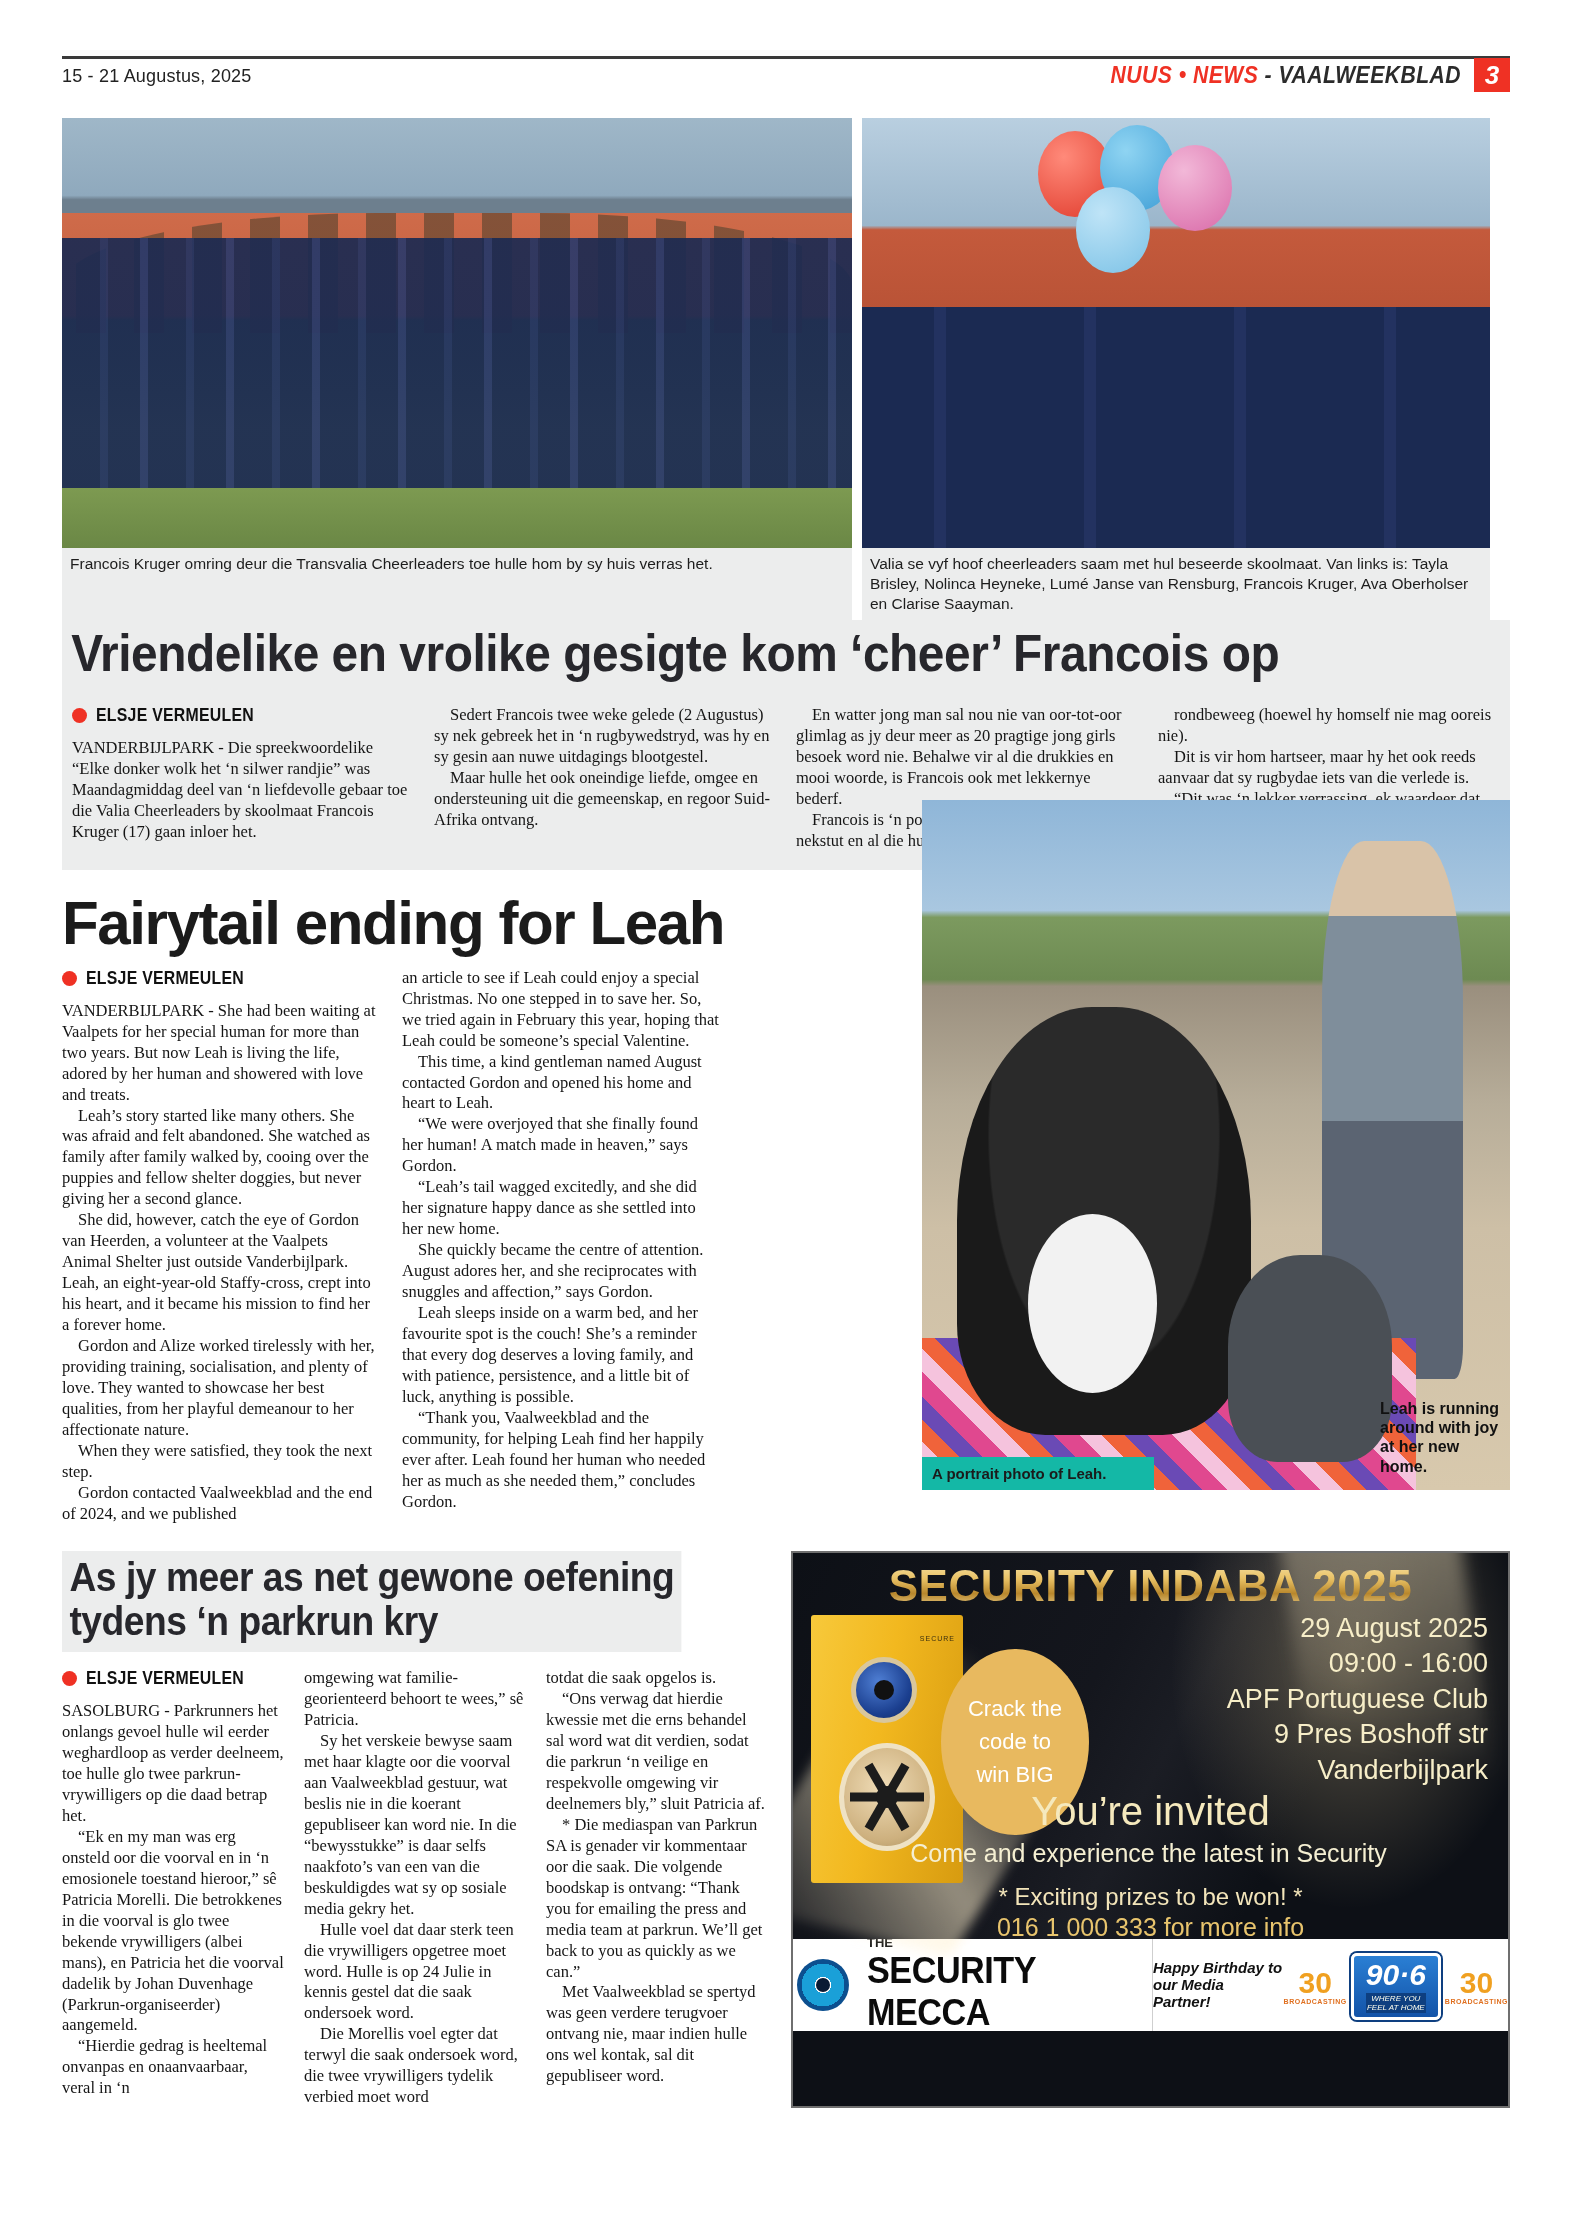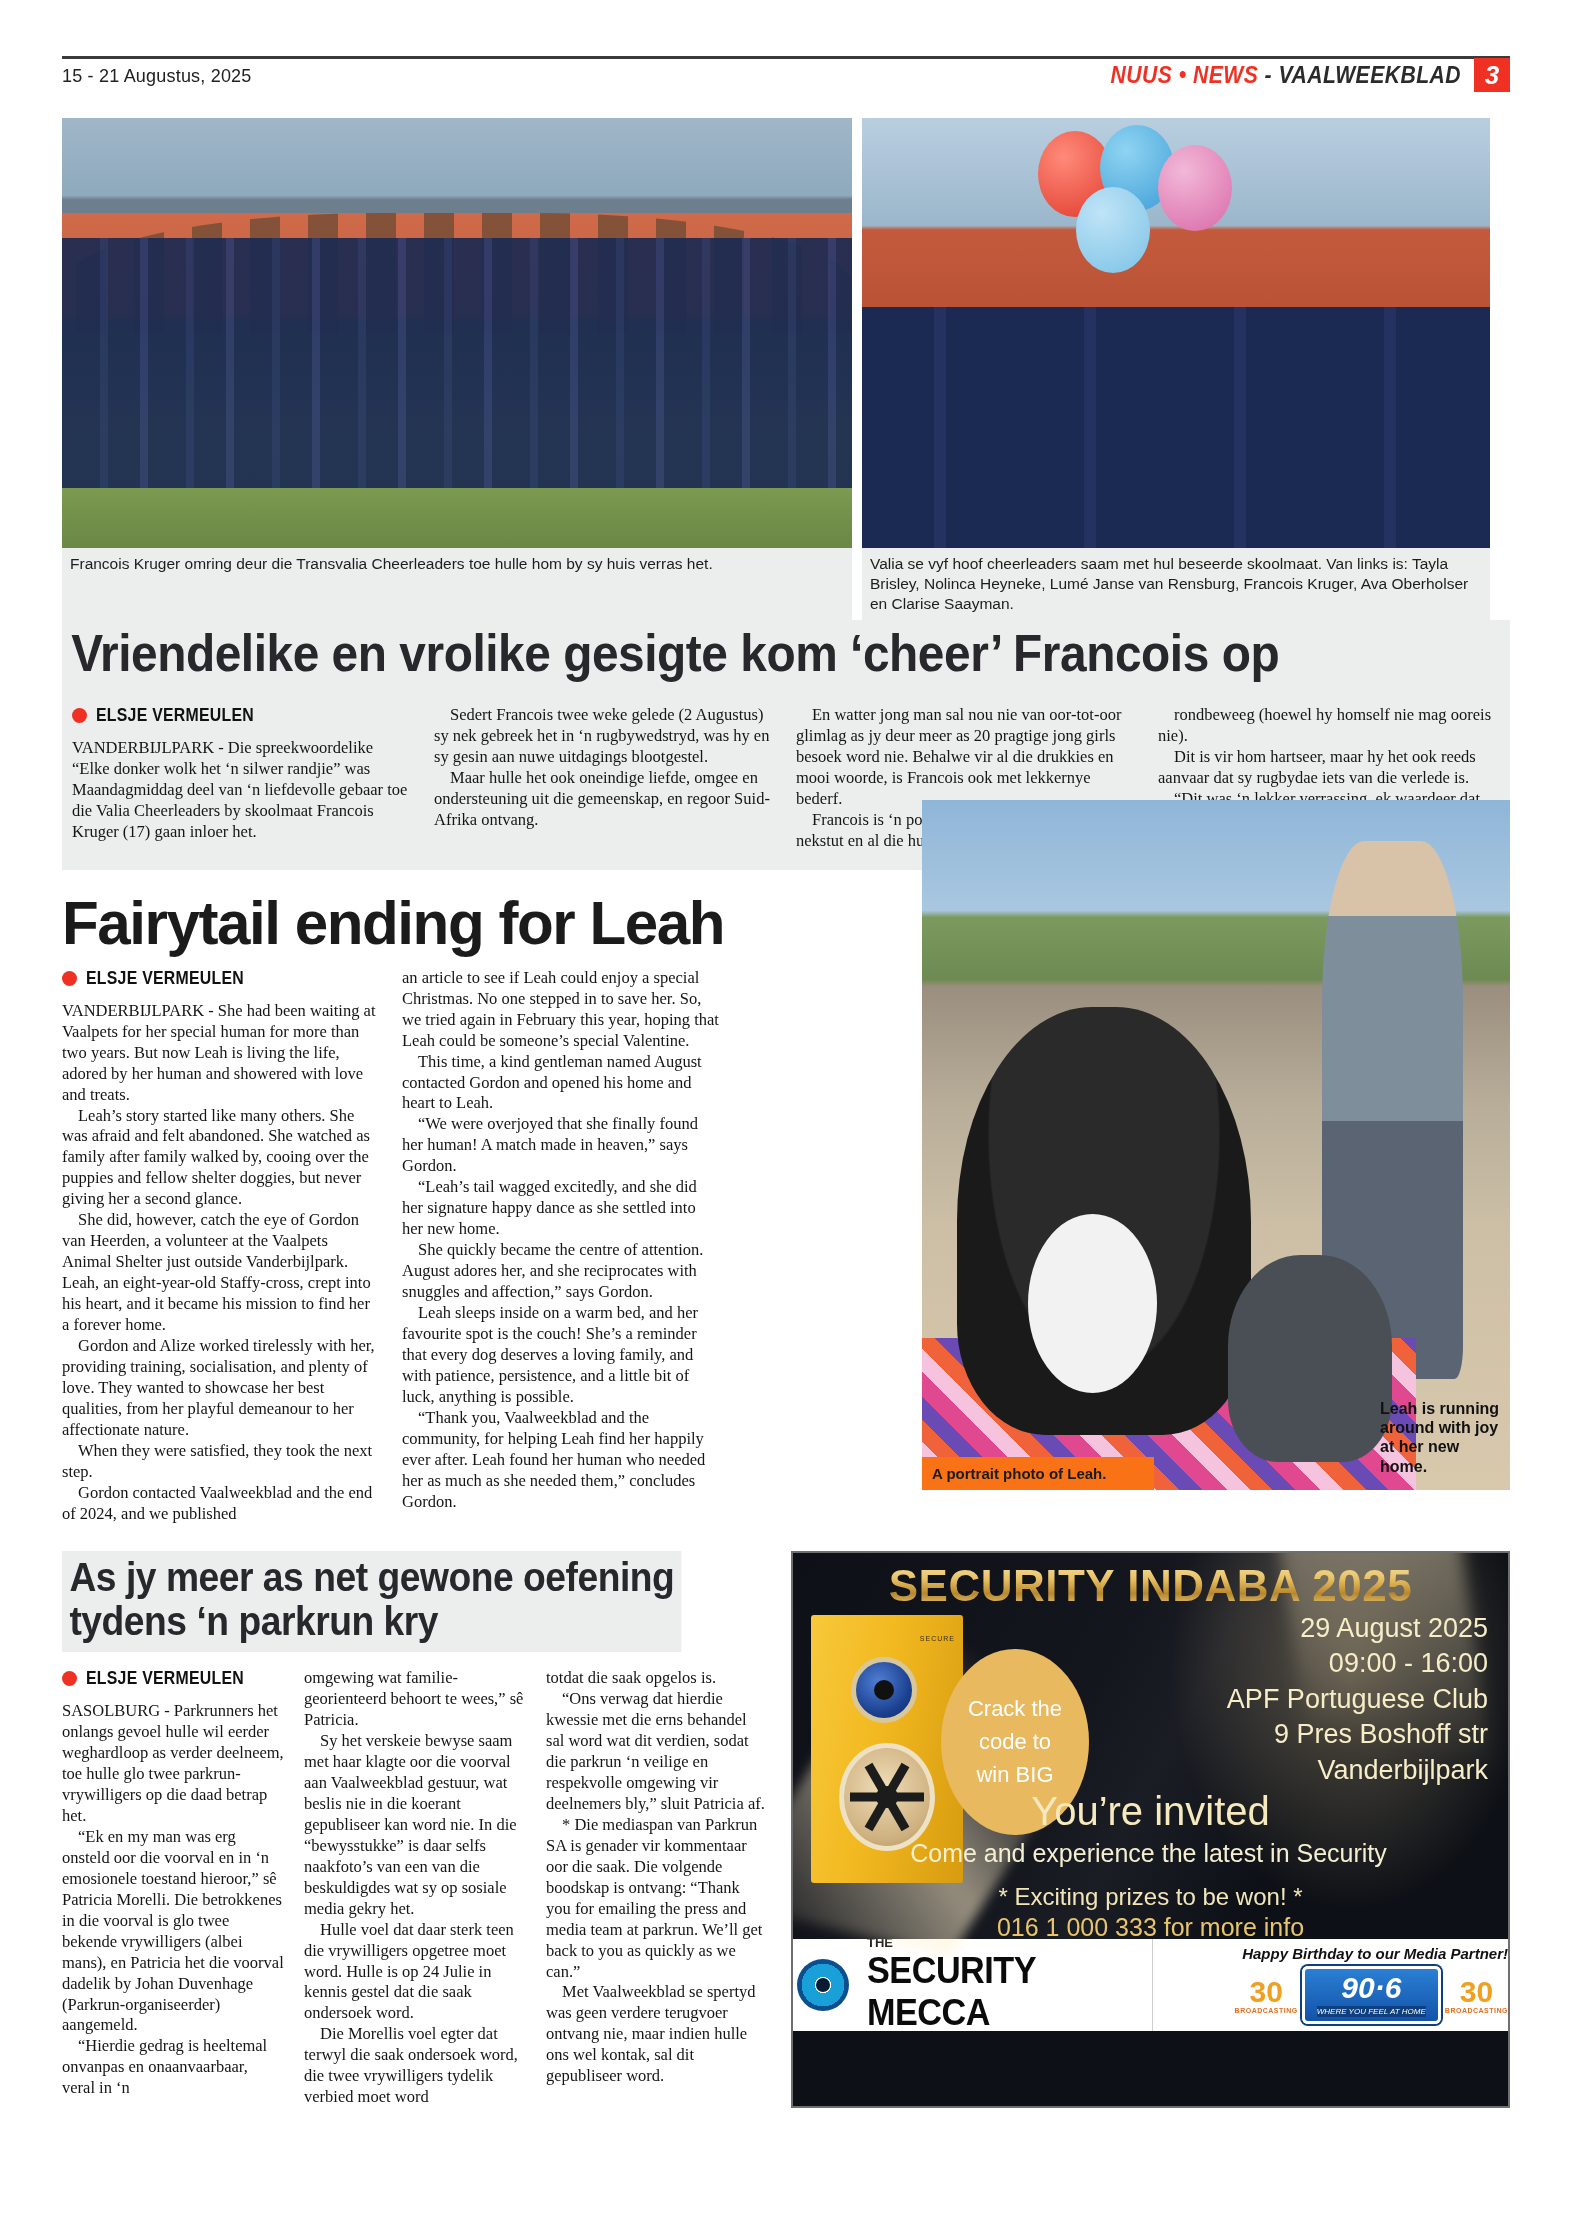--- a/index.html
+++ b/index.html
@@ -248,7 +248,7 @@
   }
   .p3 .dog2 { position:absolute; left:52%; bottom:4%; width:28%; height:30%; background:#4a4f55; border-radius:44% 44% 30% 30%; }
   .cap-leah-portrait {
-    position:absolute; left:0; bottom:0; width:232px; background:#f97316;
+    position:absolute; left:0; bottom:0; width:232px; background:#14b8a6;
     font-family:"Liberation Sans",sans-serif; font-weight:bold; font-size:15px; color:#1b1b1b;
     padding:8px 10px;
   }

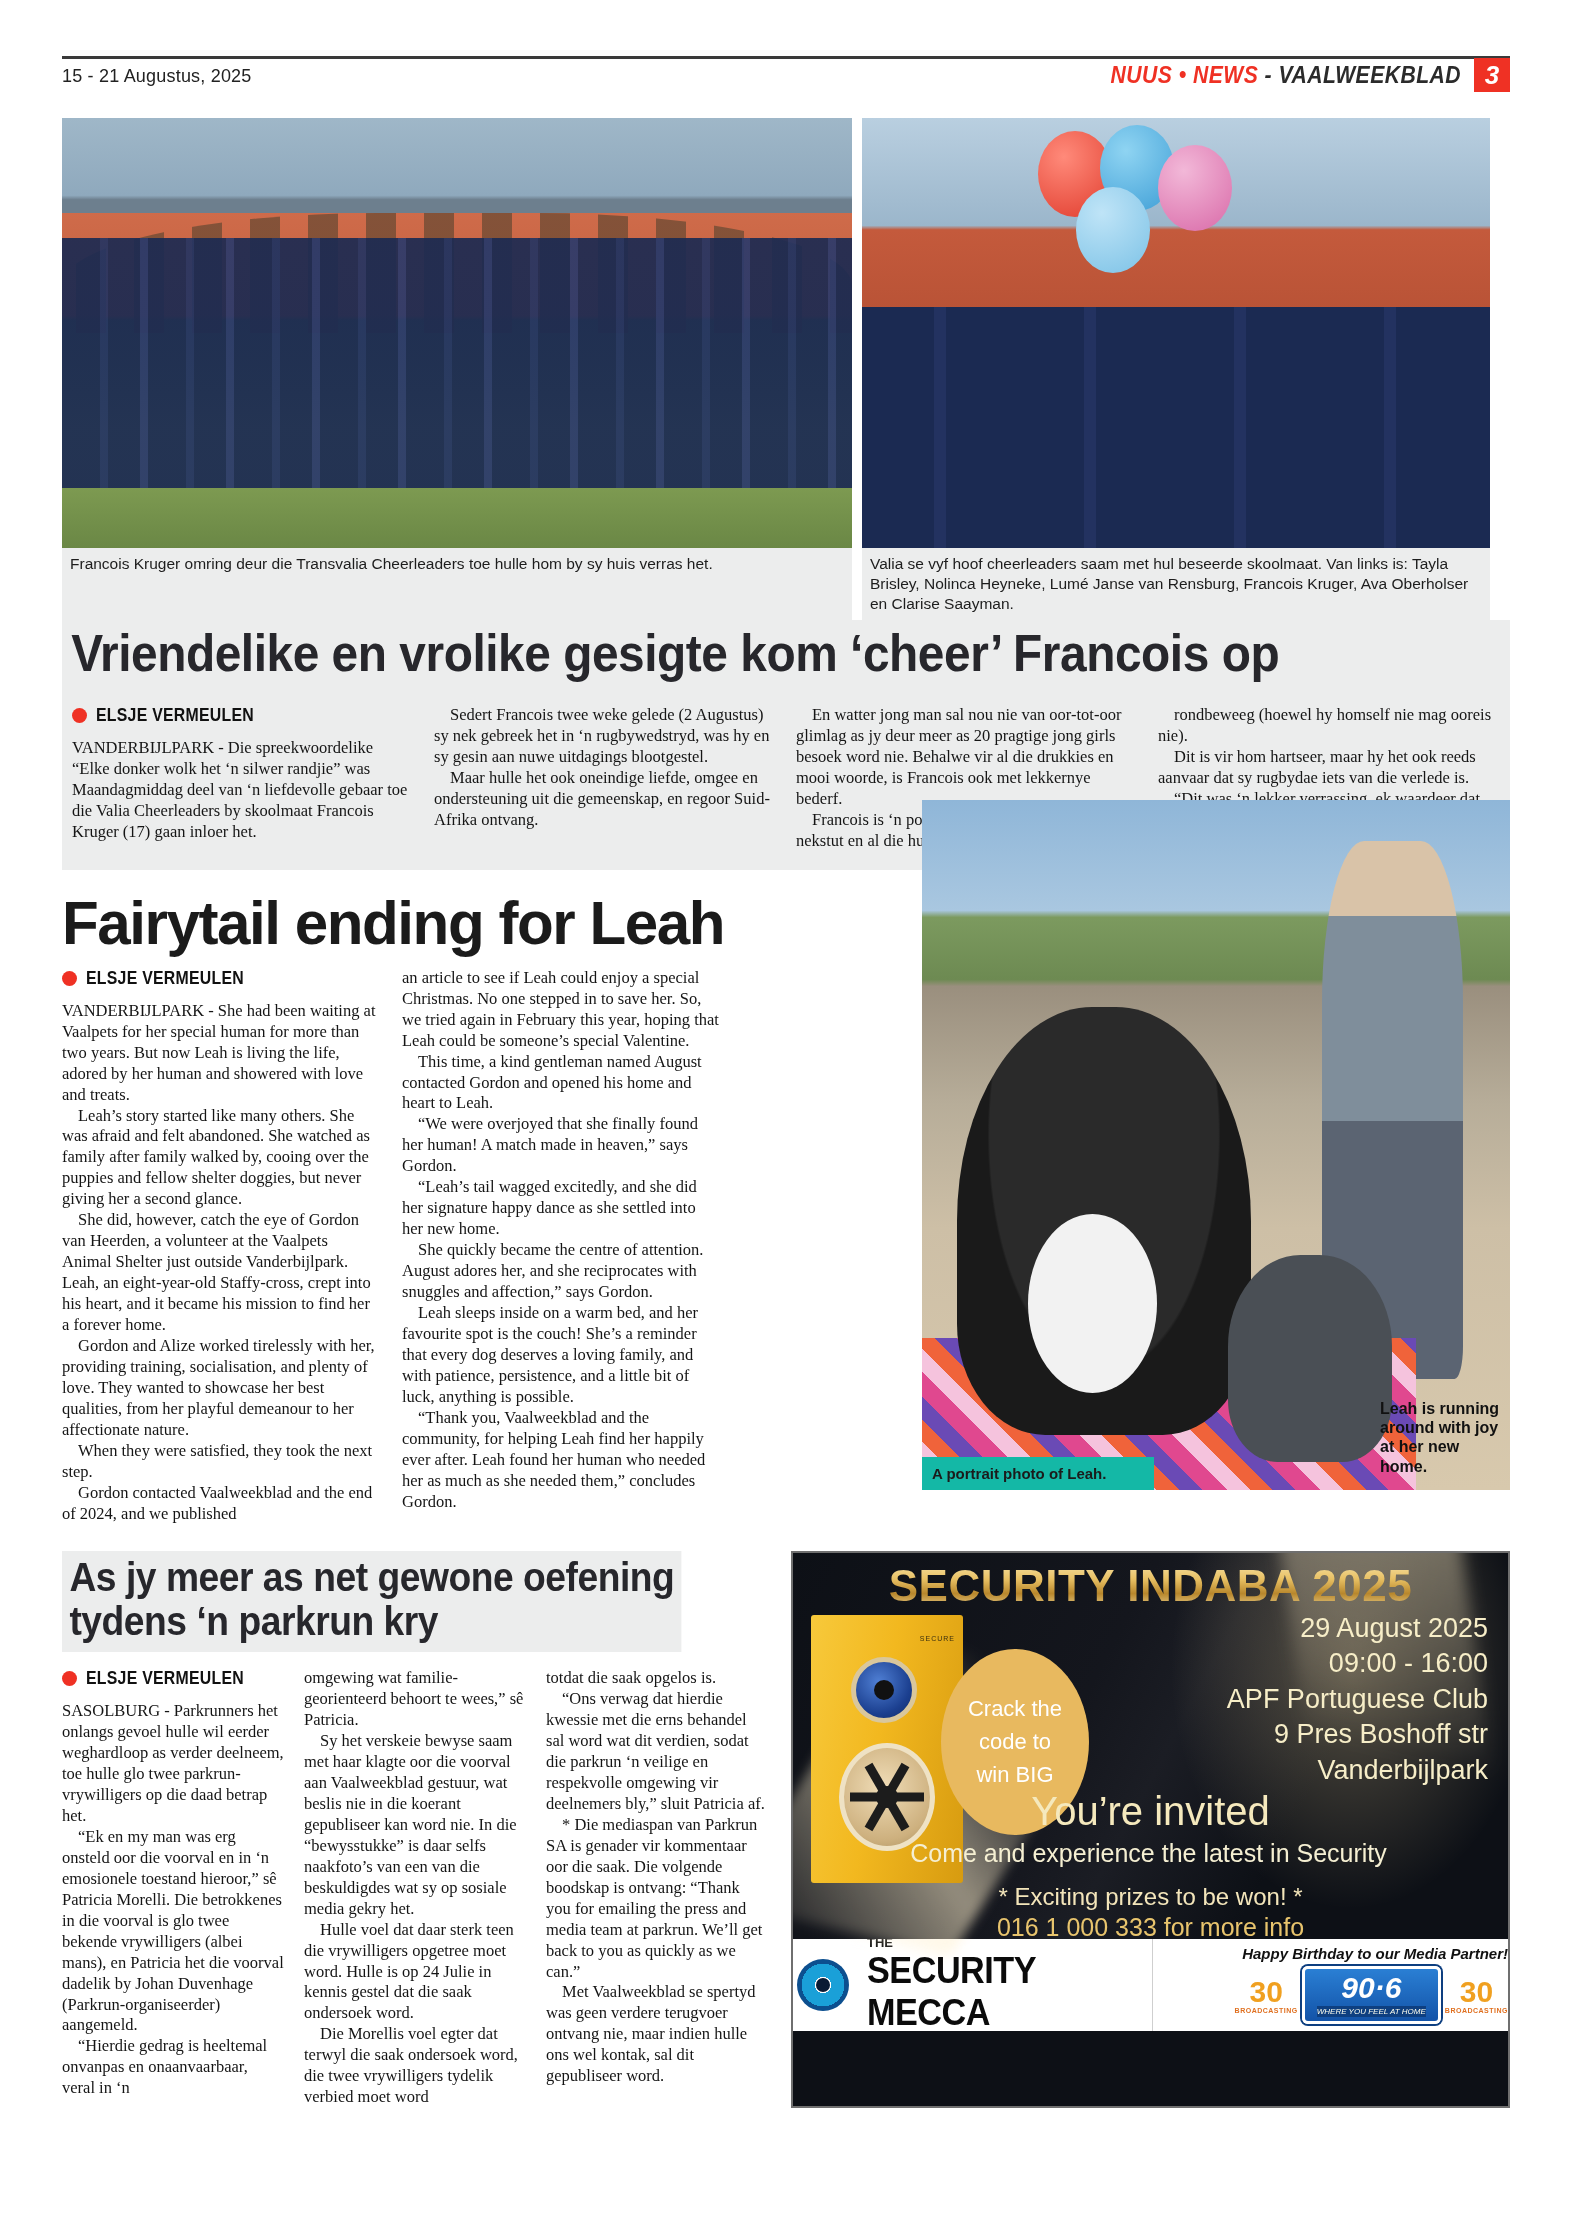--- a/index.html
+++ b/index.html
@@ -192,7 +192,7 @@
     font-family:"Liberation Sans",sans-serif; font-weight:bold; font-size:36px; color:#0b0b0b;
     letter-spacing:-.5px; transform: scaleX(.95); transform-origin:left center;
   }
-  .ad-foot-right { flex: 1; display:flex; flex-direction:column; align-items:flex-end; justify-content:center; }
+  .ad-foot-right { flex: 1; display:flex; align-items:center; justify-content:center; }
   .hb-text { font-family:"Liberation Sans",sans-serif; font-weight:bold; font-style:italic; font-size:15px; color:#111; }
   .partner-logos { display:flex; align-items:center; gap:4px; margin-top:4px; }
   .thirty { position:relative; font-family:"Liberation Sans",sans-serif; font-weight:bold; font-size:30px; color:#f0a020; line-height:1; text-align:center; }

